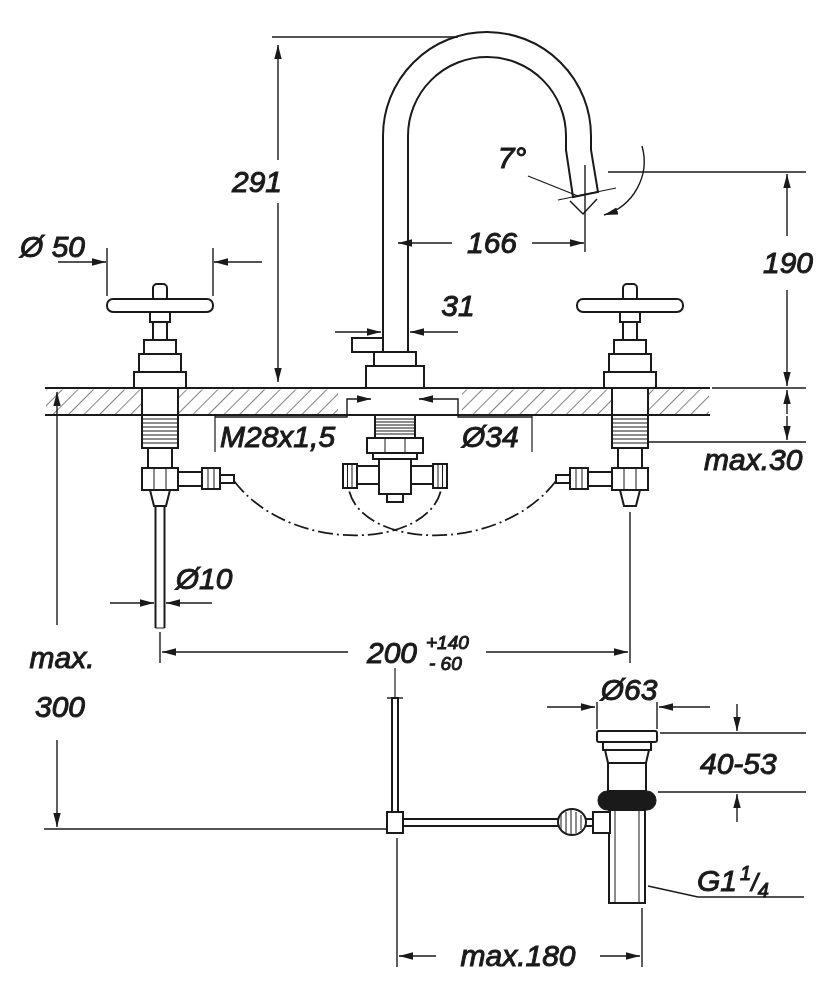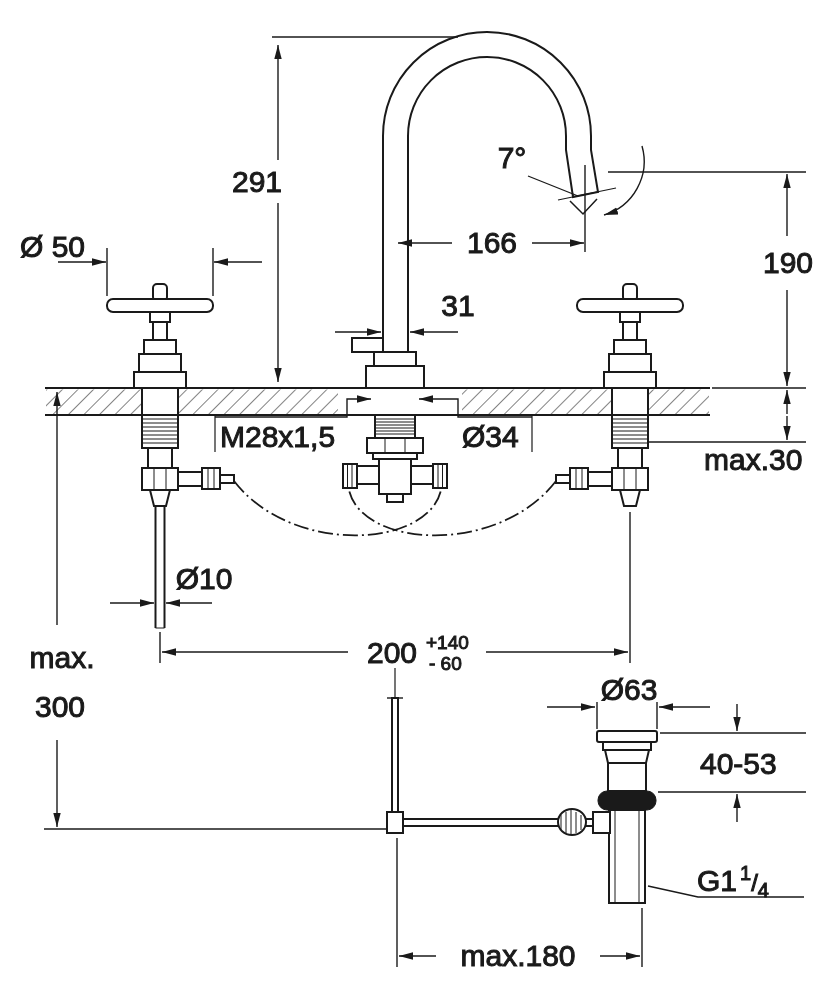--- a/index.html
+++ b/index.html
@@ -4,7 +4,7 @@
 <style>
   html,body{margin:0;padding:0;background:#ffffff;}
   body{width:834px;height:1000px;overflow:hidden;}
-  .stage{position:relative;width:690px;height:1000px;background:#fff;}
+  .stage{position:relative;width:690px;height:1000px;background:#fff;font-style:italic;}
   svg{display:block;}
   svg text{
     font-family:"Liberation Sans","DejaVu Sans",sans-serif;

